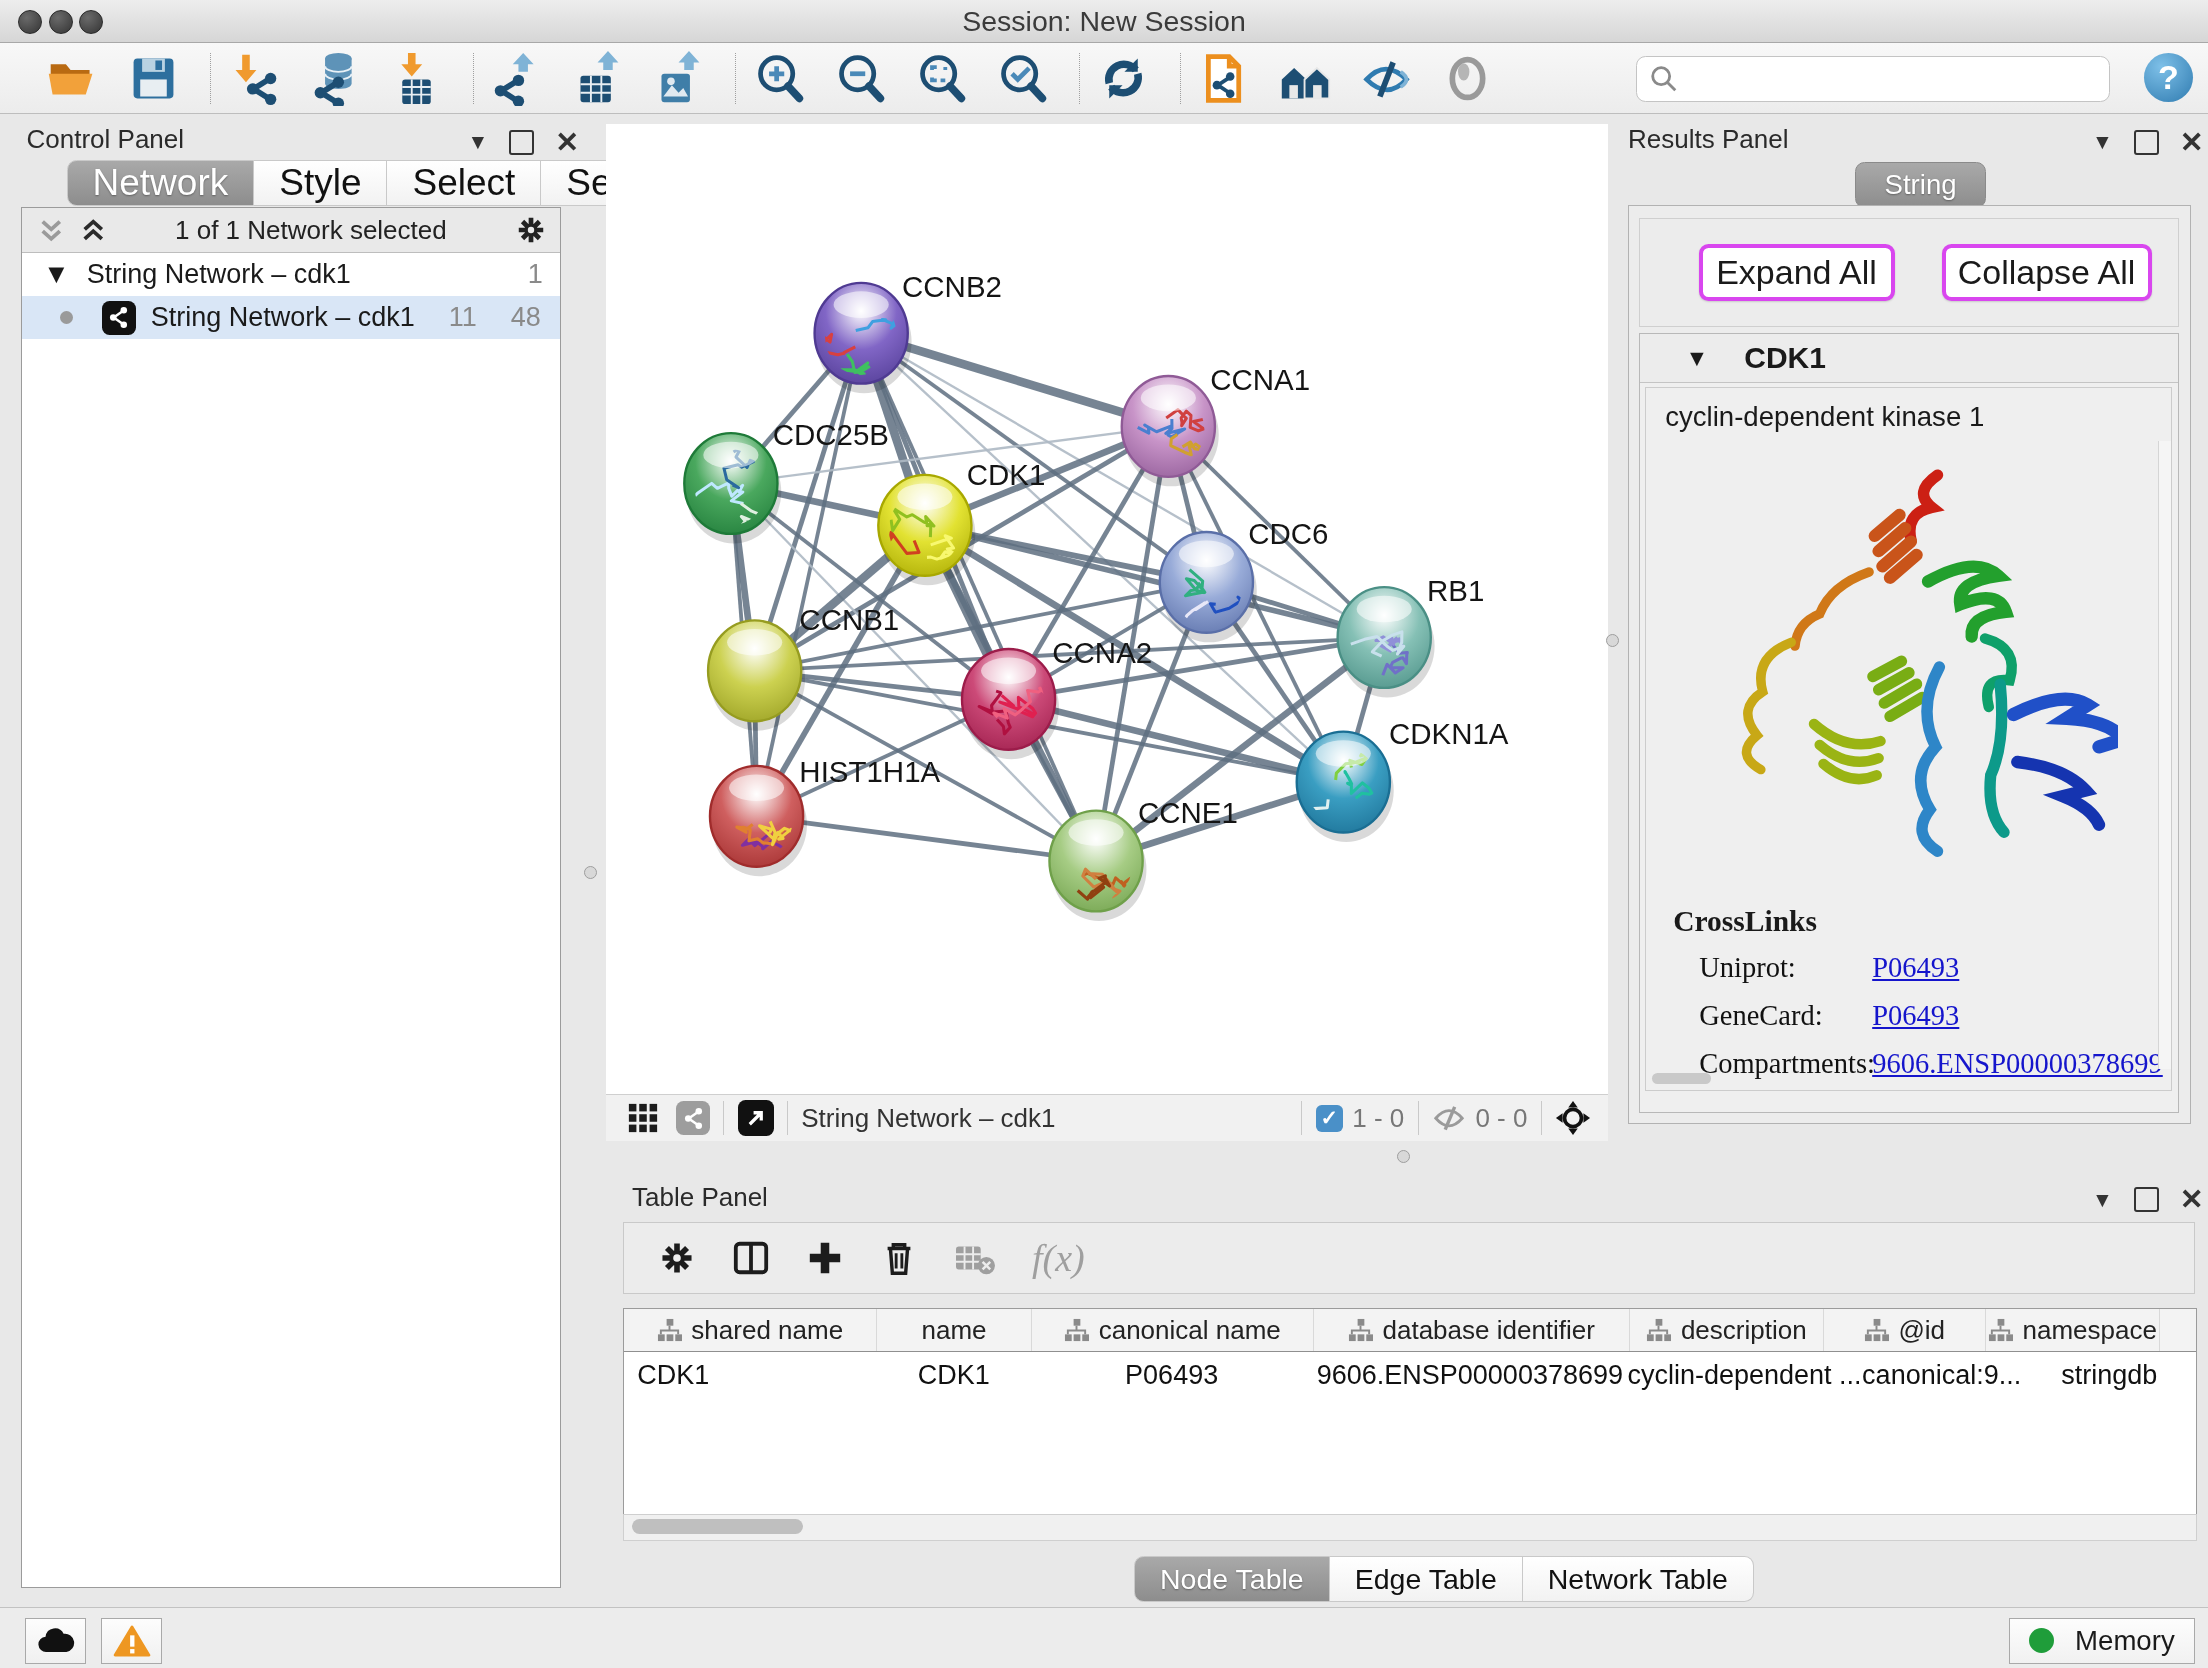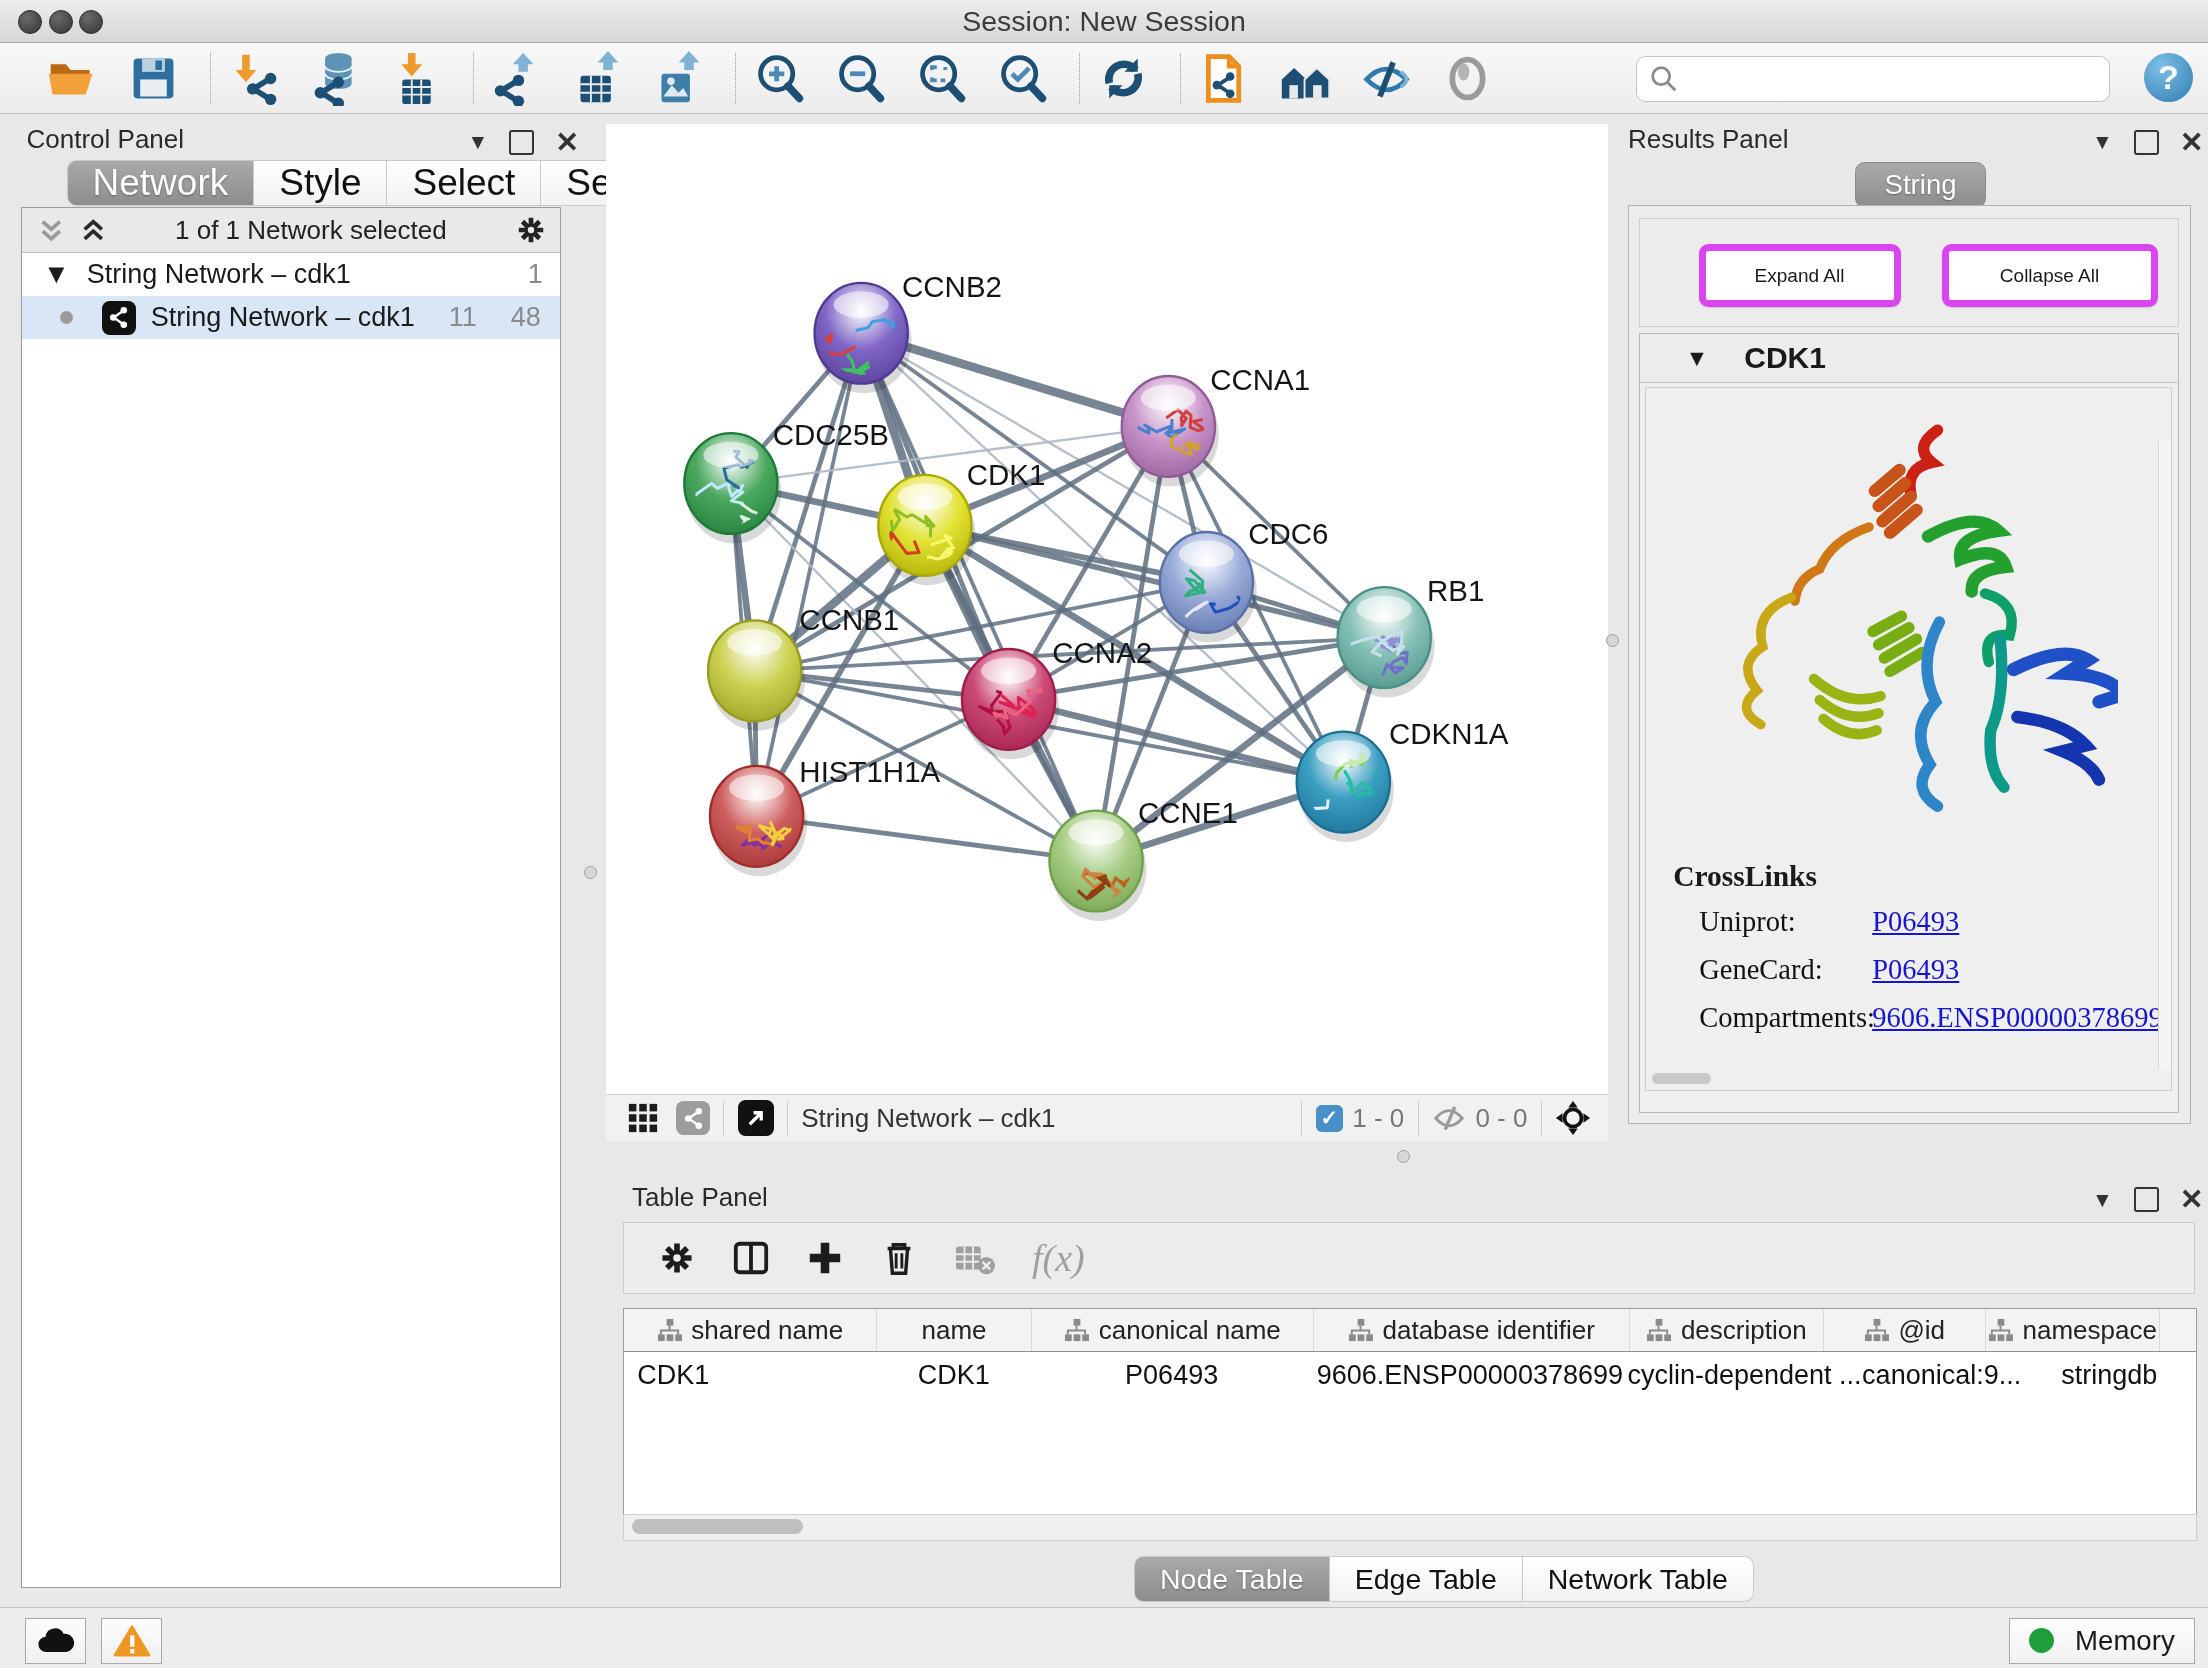--- a/index.html
+++ b/index.html
@@ -63,8 +63,8 @@
   #rcard{position:absolute;left:16px;top:89px;width:561px;height:917px;background:#ececec;
     border:1px solid #b2b2b2;}
   #expbox{position:absolute;left:9.5px;top:12.4px;width:538px;height:107px;border:1px solid #cfcfcf;}
-  .rbtn{position:absolute;top:25px;height:49px;line-height:49px;text-align:center;font-size:19px;background:#fff;
-    border:7px solid #d946ef;border-radius:9.5px;box-shadow:0 1px 1.9px rgba(0,0,0,.15);cursor:pointer;}
+  .rbtn{position:absolute;top:25px;height:49px;line-height:49px;text-align:center;font-size:34px;background:#fff;
+    border:4px solid #d946ef;border-radius:9.5px;box-shadow:0 1px 1.9px rgba(0,0,0,.15);cursor:pointer;}
   #entry{position:absolute;left:9.5px;top:127px;width:538px;height:778px;border:1px solid #b8b8b8;background:#efefef;}
   #ehead{height:48px;background:#ececec;border-bottom:1px solid #c4c4c4;display:flex;align-items:center;}
   #ebody{position:absolute;left:5.7px;top:53px;right:5.7px;bottom:21px;background:#efefef;border:1px solid #cccccc;overflow:hidden;}

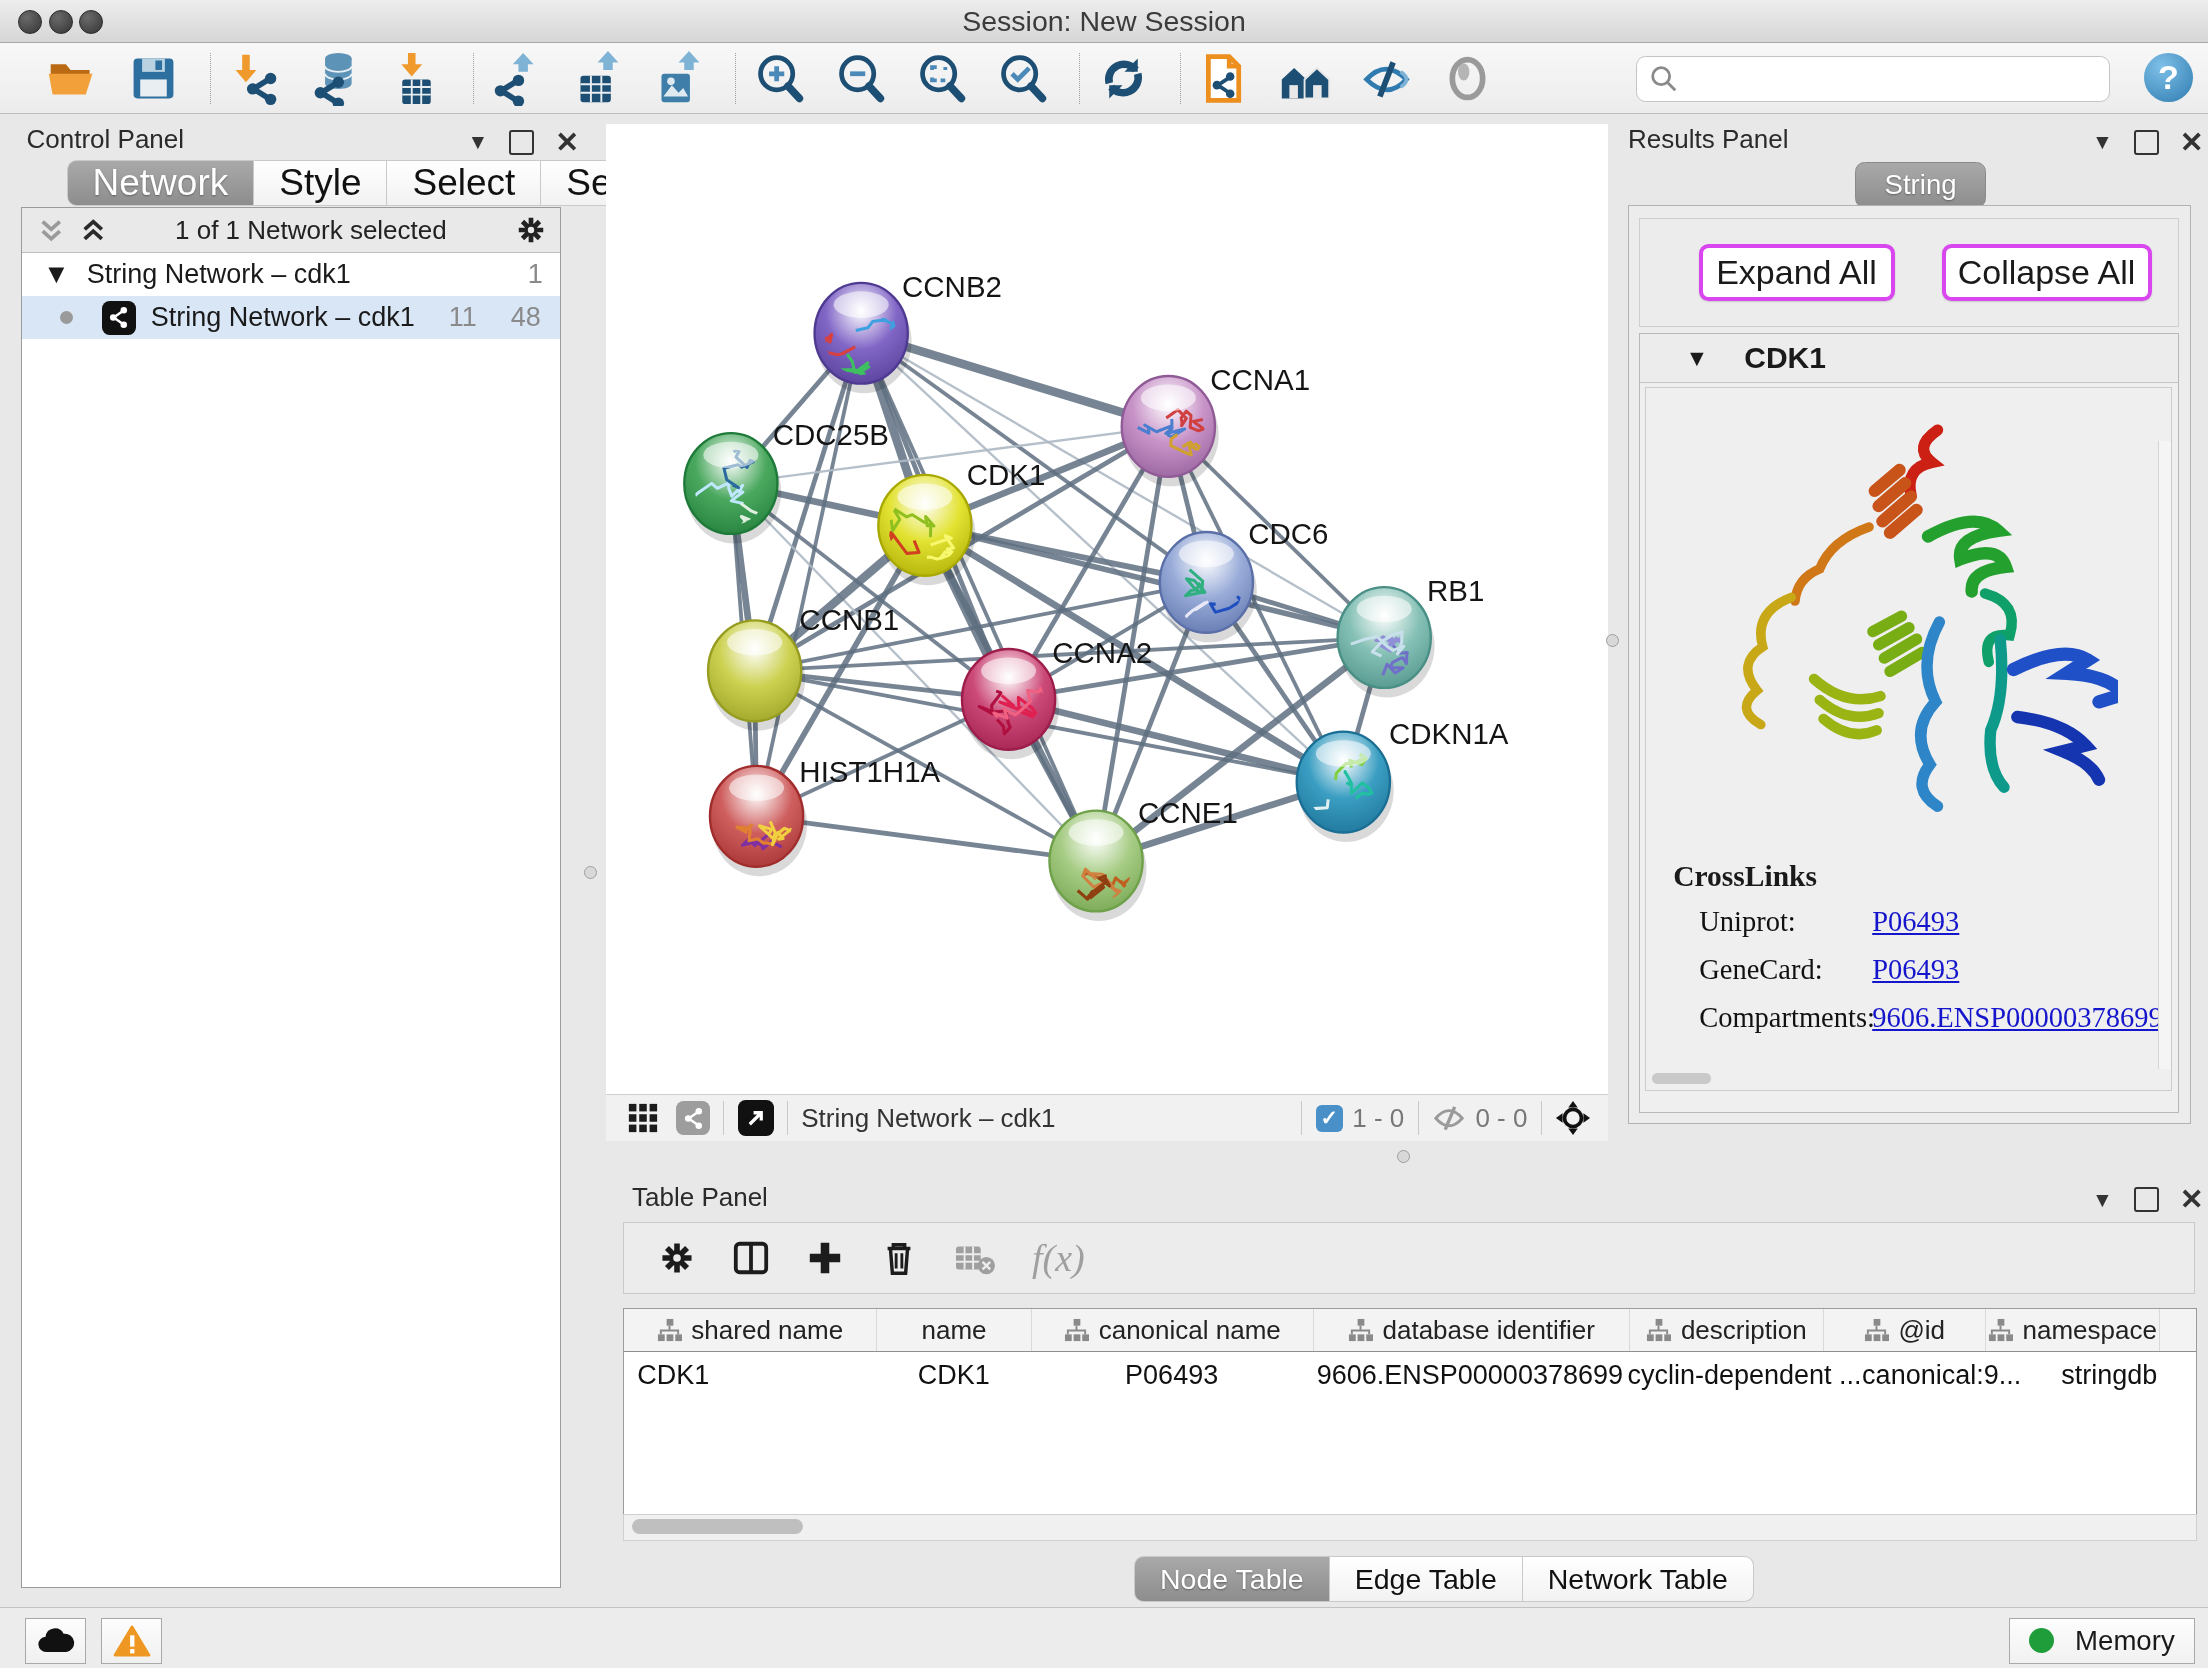--- a/index.html
+++ b/index.html
@@ -620,6 +620,7 @@
           <span style="font-size:30px;font-weight:bold">CDK1</span>
         </div>
         <div id="ebody">
+          <div style="margin:13.3px 0 0 19px;font-size:27.6px">cyclin-dependent kinase 1</div>
           <svg width="418" height="438" viewBox="0 0 440 460" style="margin:15px auto 0">
             <g fill="none" stroke-linecap="round">
               <path d="M250 28 q-26 18 -6 34 q-28 6 -22 34" stroke="#cc2014" stroke-width="12"></path>

